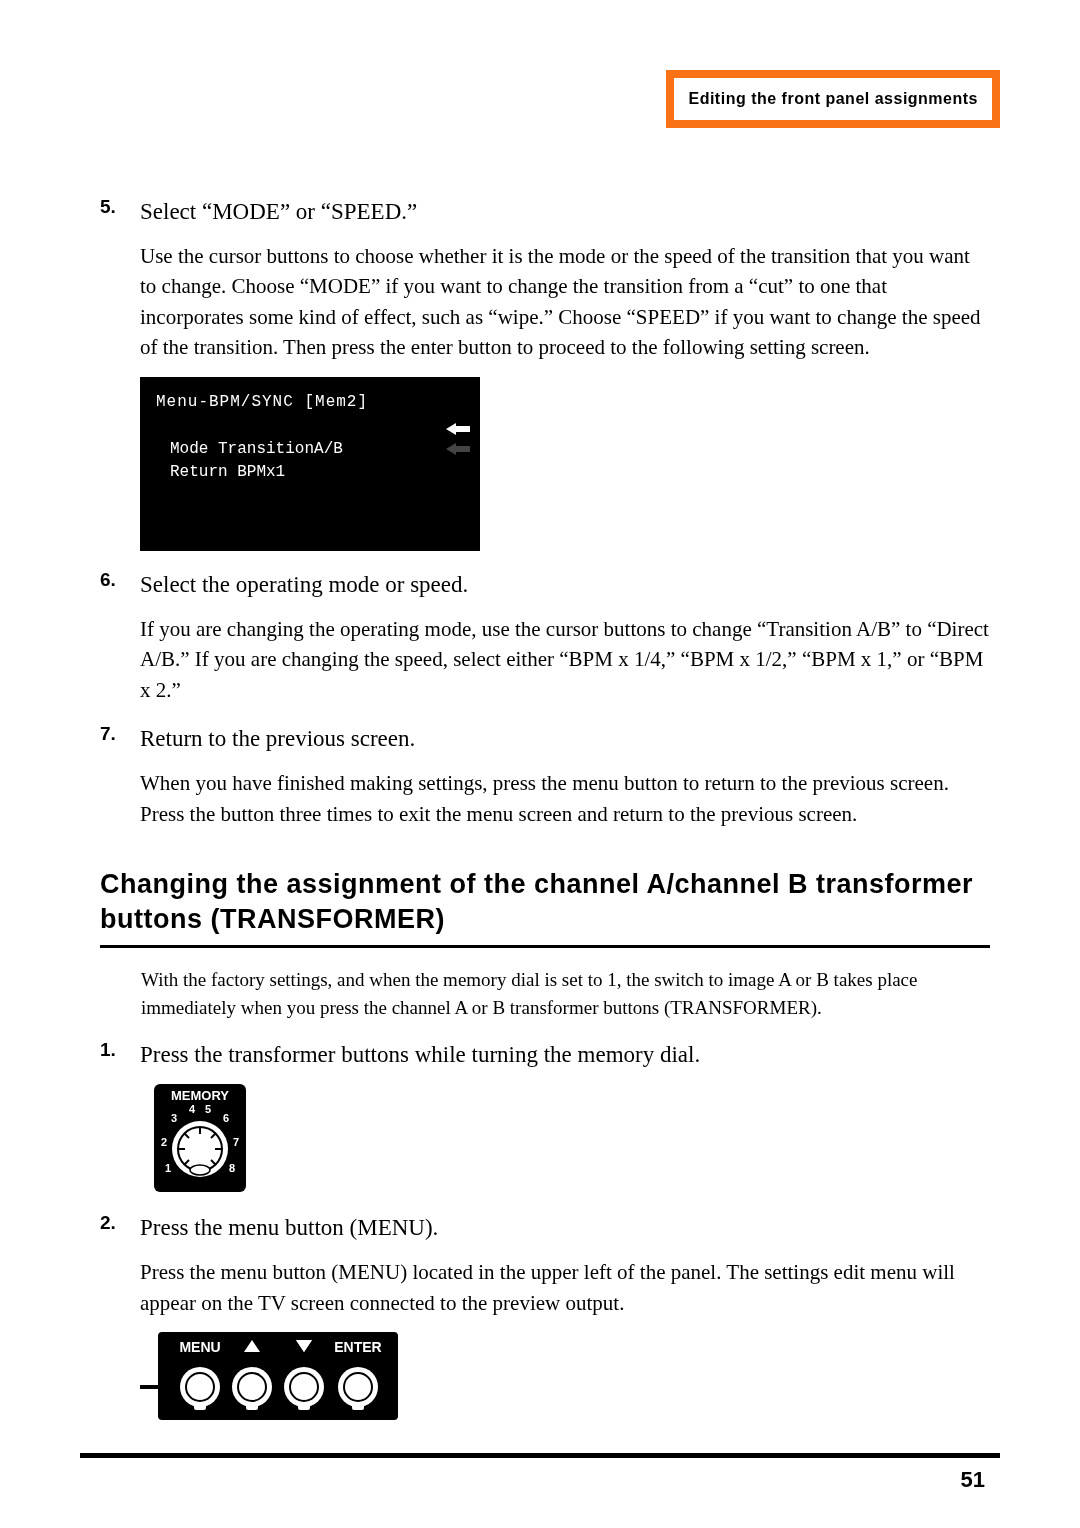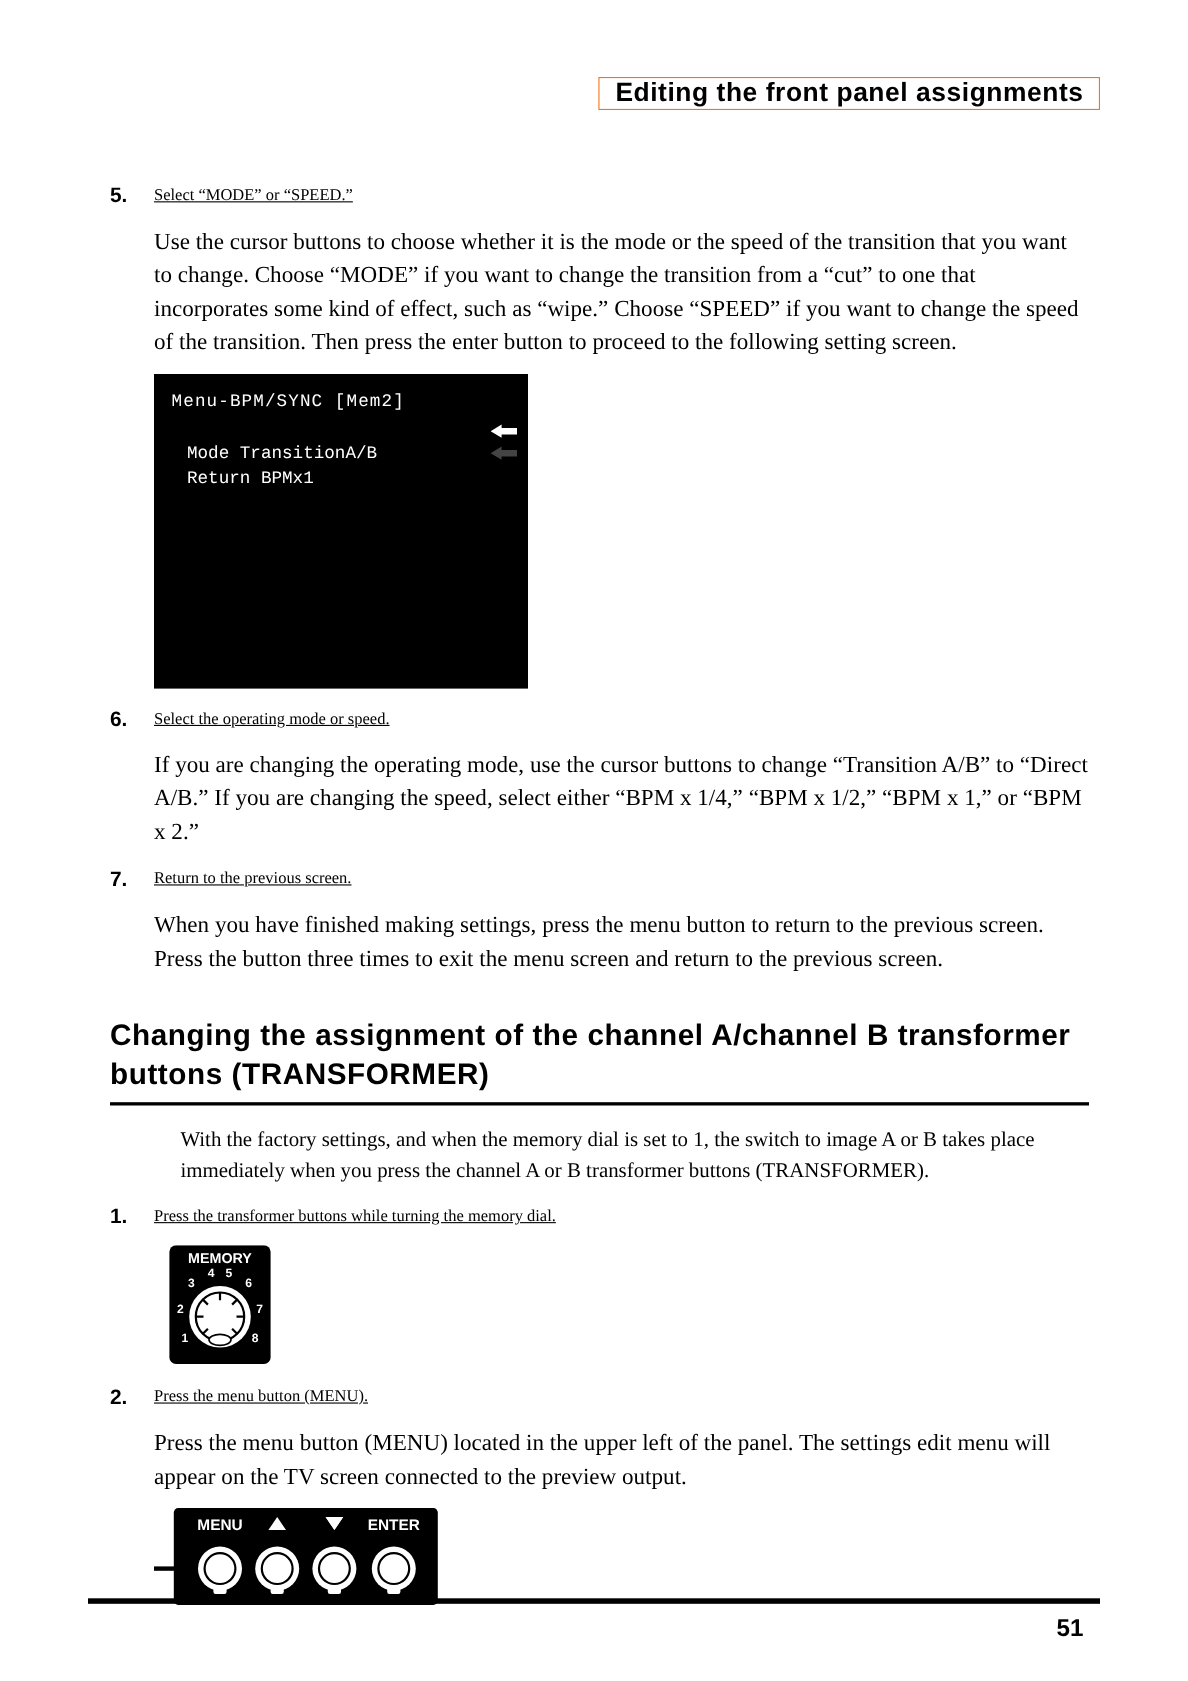--- a/index.html
+++ b/index.html
@@ -20,12 +20,12 @@
     height: 100%;
   }
   .header-box {
-    border: 1px solid #f97316;
+    border: 8px solid #f97316;
     display: inline-block;
-    padding: 0 14px;
-    font-family: Arial, Helvetica, sans-serif;
-    font-weight: bold;
-    font-size: 24px;
+    padding: 12px 14px;
+    font-family: Arial, Helvetica, sans-serif;
+    font-weight: bold;
+    font-size: 16px;
     letter-spacing: 0.5px;
     float: right;
     margin-bottom: 50px;

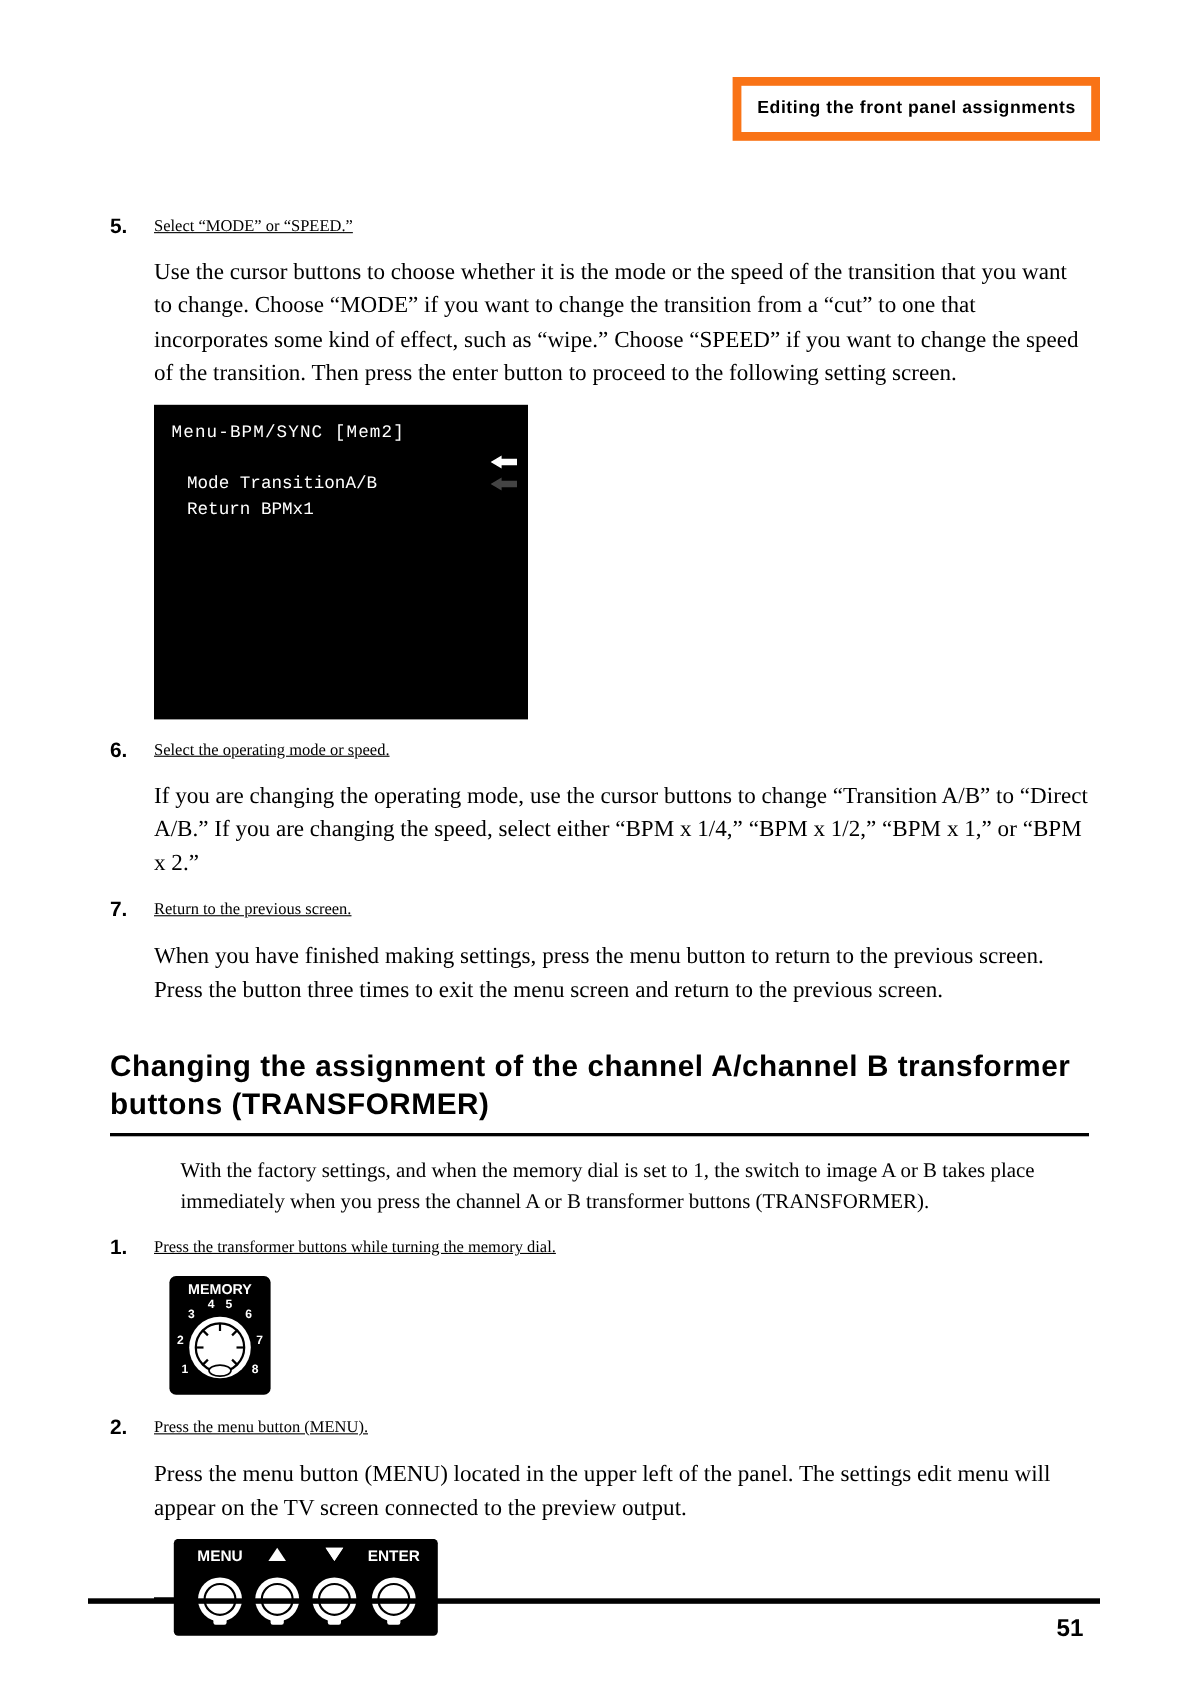--- a/index.html
+++ b/index.html
@@ -48,10 +48,9 @@
     flex: 0 0 40px;
   }
   .step-text {
-    font-size: 15px;
+    font-size: 23px;
     line-height: 1.35;
     flex: 1;
-    text-decoration: underline;
   }
   .step-body {
     margin-left: 40px;

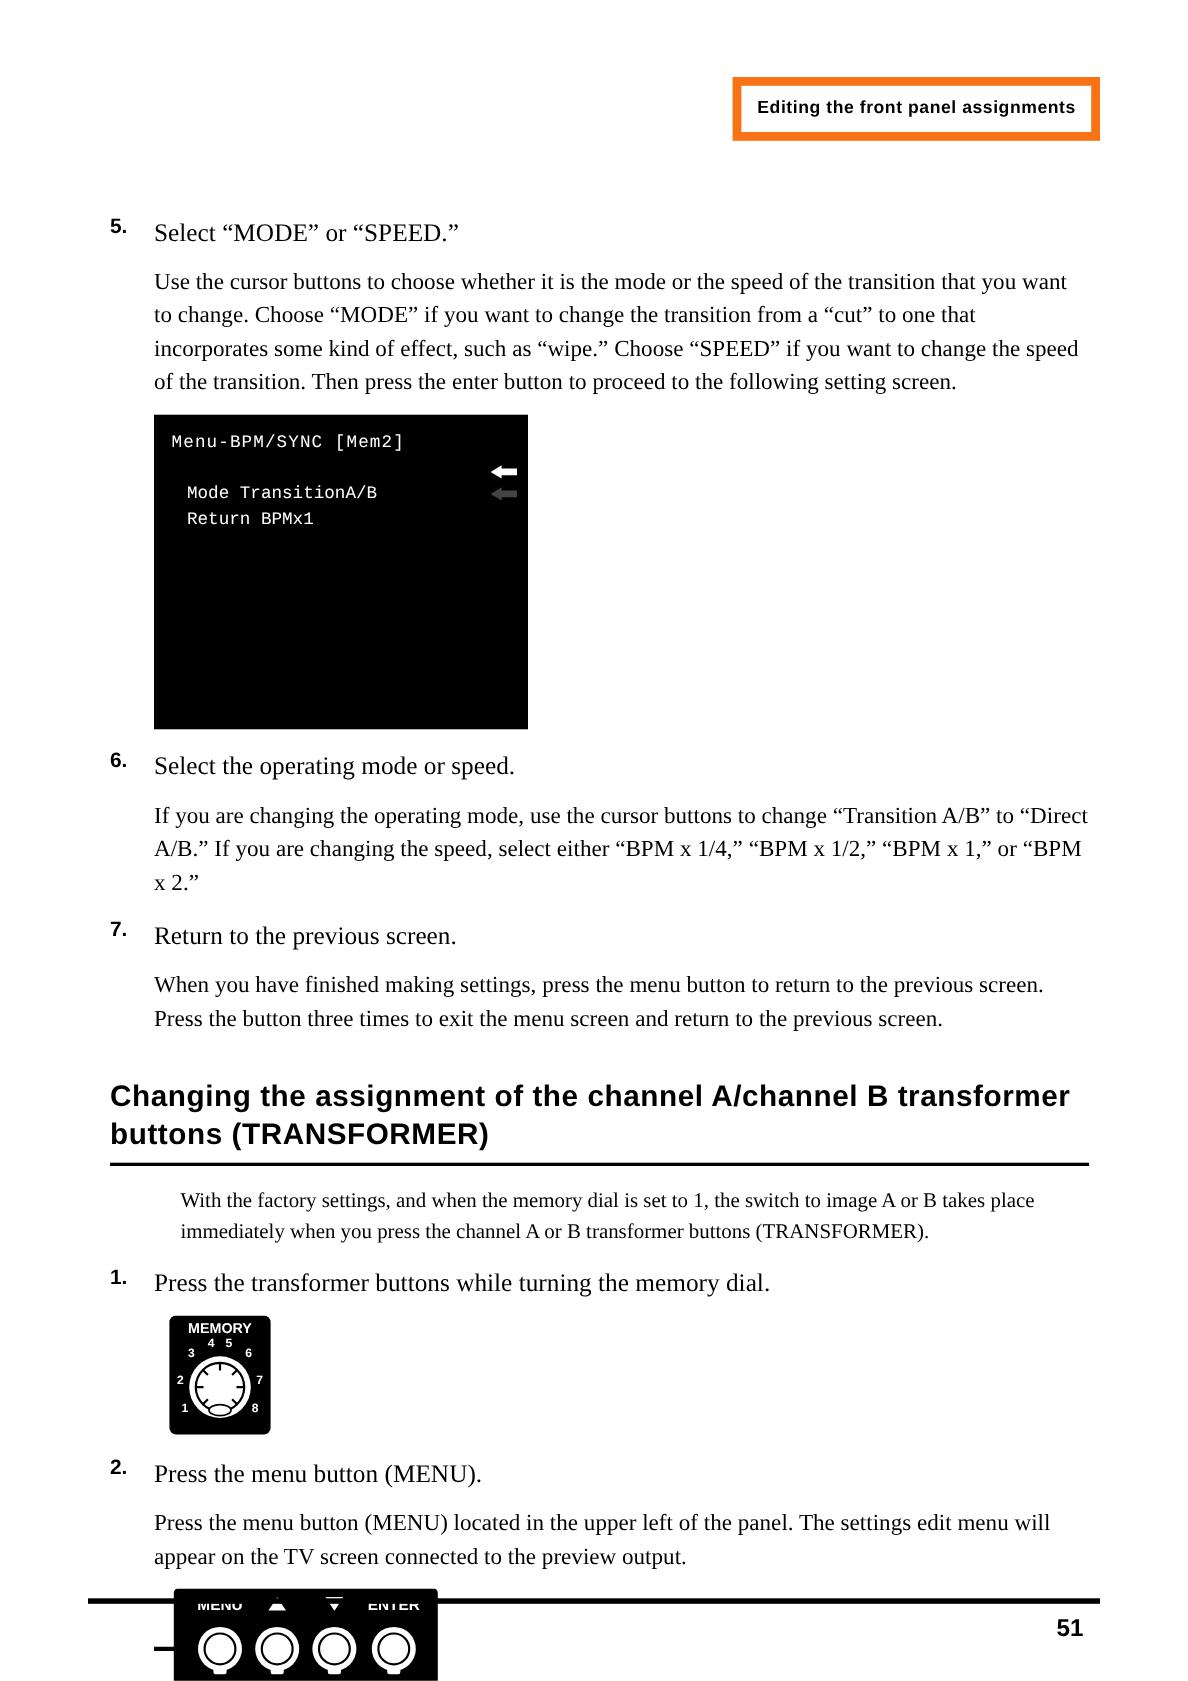--- a/index.html
+++ b/index.html
@@ -62,7 +62,7 @@
   .lcd-screen {
     margin-left: 40px;
     width: 340px;
-    height: 286px;
+    height: 174px;
     background: #000;
     color: #fff;
     font-family: "Courier New", monospace;

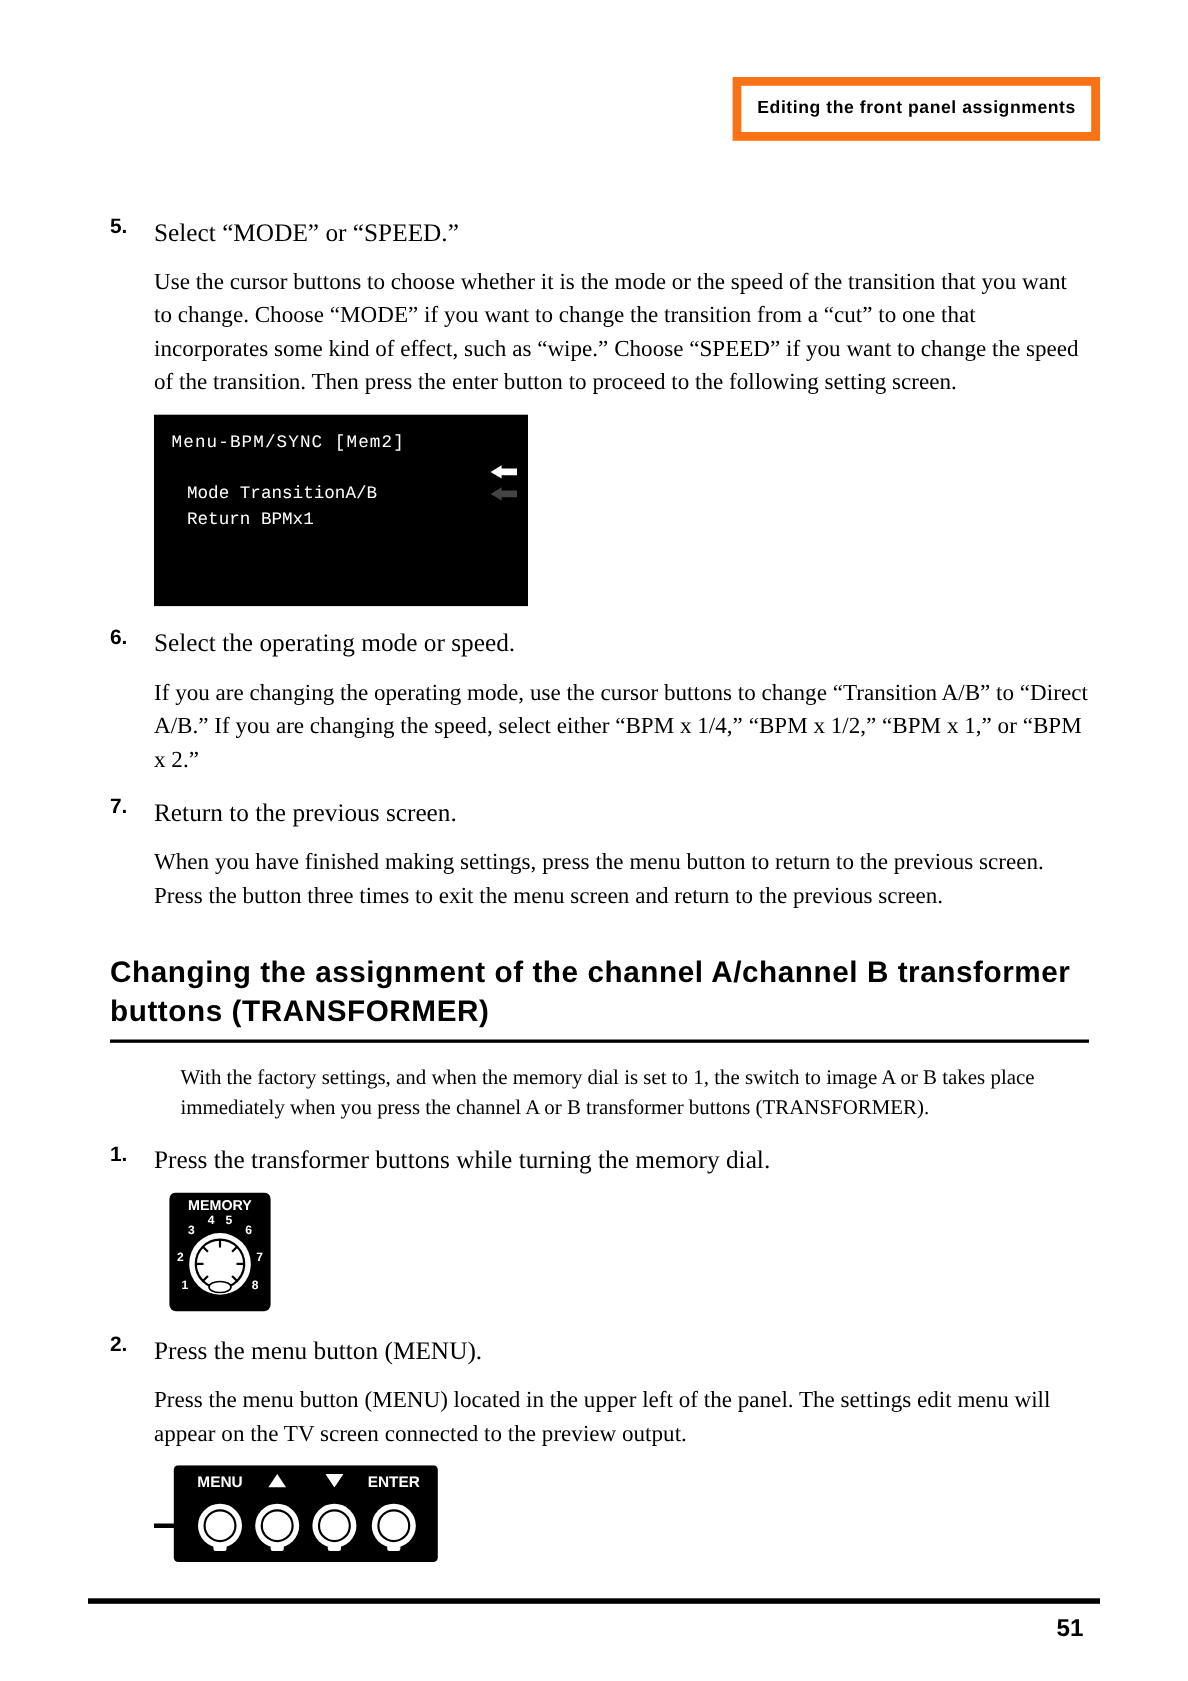--- a/index.html
+++ b/index.html
@@ -102,7 +102,7 @@
     margin-bottom: 18px;
   }
   .intro {
-    margin-left: 64px;
+    margin-left: 41px;
     font-size: 19px;
     line-height: 1.45;
     margin-bottom: 10px;

